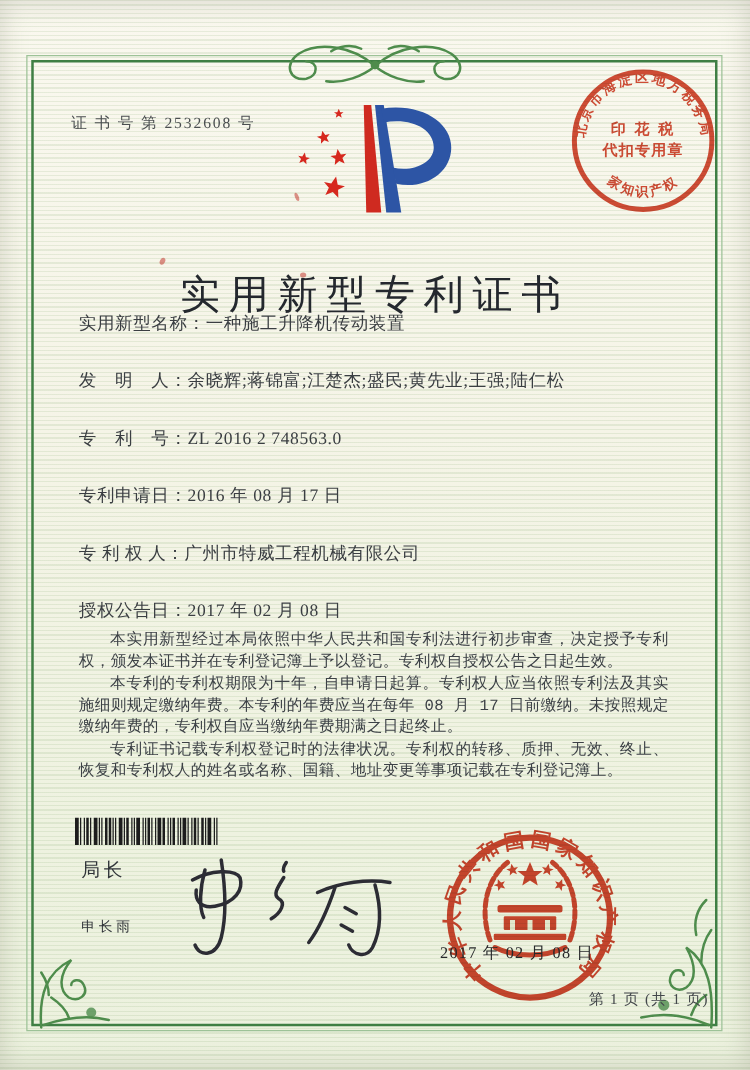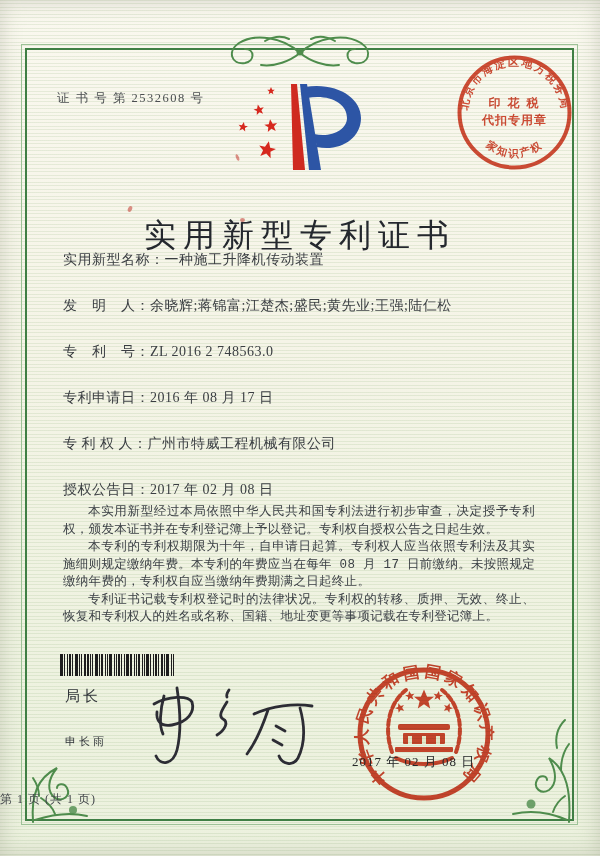--- a/index.html
+++ b/index.html
@@ -43,7 +43,7 @@
   .seal-bottom { position:absolute; left:338px; top:648px; width:172px; height:172px; mix-blend-mode:multiply; opacity:0.93; }
   .seal-date { position:absolute; left:352px; top:753px; font-size:13px; letter-spacing:1px; color:#26282a; z-index:5; }
   .seal-top { position:absolute; left:451px; top:49px; width:127px; height:127px; mix-blend-mode:multiply; opacity:0.9; }
-  .footer { position:absolute; left:0; top:791px; width:567px; text-align:left; font-size:12px; color:#43474b; letter-spacing:1px; }
+  .footer { position:absolute; left:0; top:791px; width:567px; text-align:right; font-size:12px; color:#43474b; letter-spacing:1px; }
   .ornament-top { position:absolute; left:205px; top:27px; width:190px; height:48px; }
   .flourish-bl { position:absolute; left:27px; top:738px; width:78px; height:86px; }
   .flourish-br { position:absolute; left:495px; top:700px; width:80px; height:124px; transform:scaleX(-1); }

